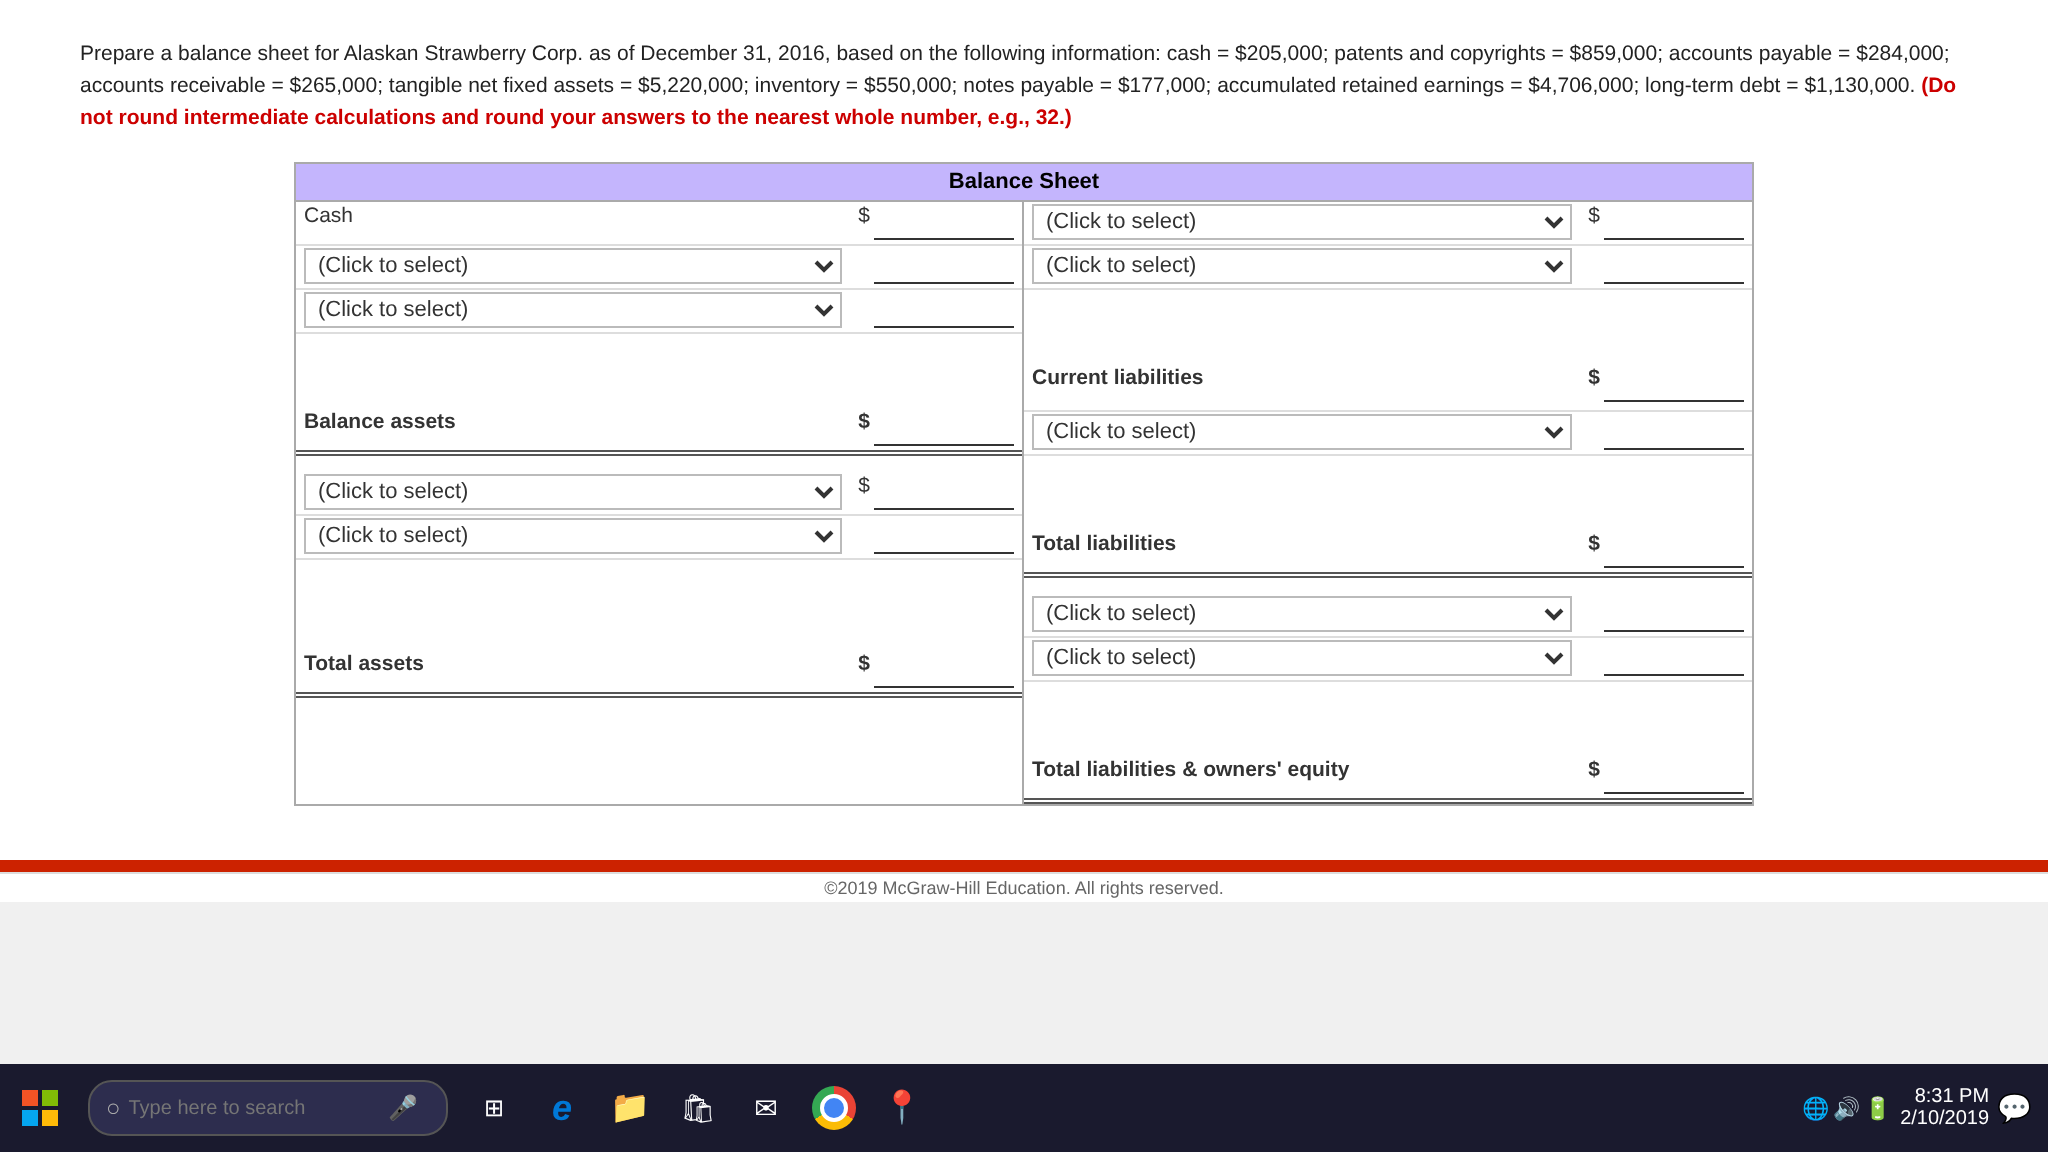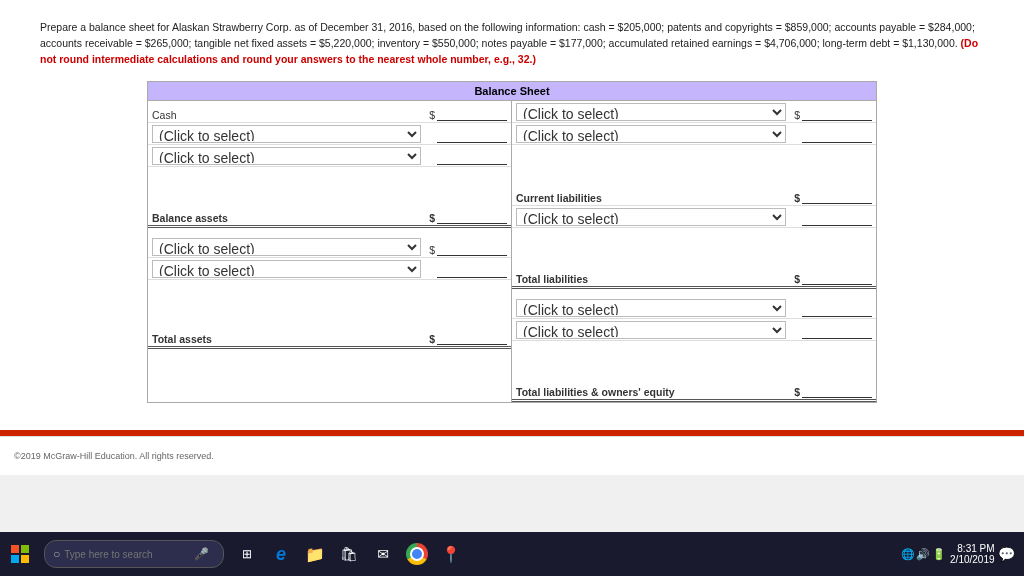--- a/index.html
+++ b/index.html
@@ -56,7 +56,7 @@
 
     .bs-row {
       display: flex;
-      align-items: flex-end;
+      align-items: flex-start;
       border-bottom: 1px solid #ddd;
       min-height: 22px;
       padding: 1px 4px;

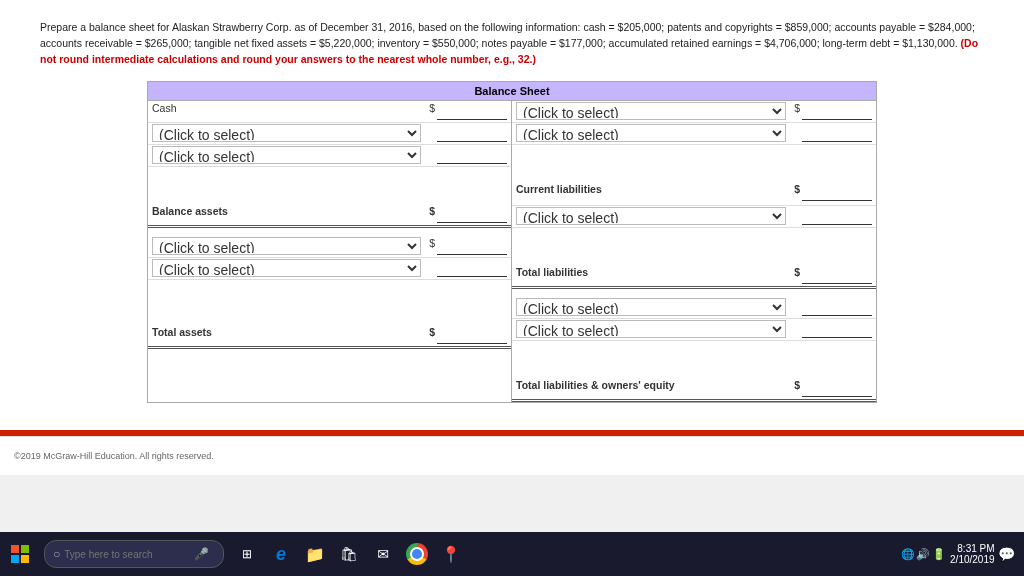--- a/index.html
+++ b/index.html
@@ -81,7 +81,7 @@
     }
 
     .bs-select {
-      font-size: 14px;
+      font-size: 11px;
       color: #333;
       border: 1px solid #bbb;
       background: white;

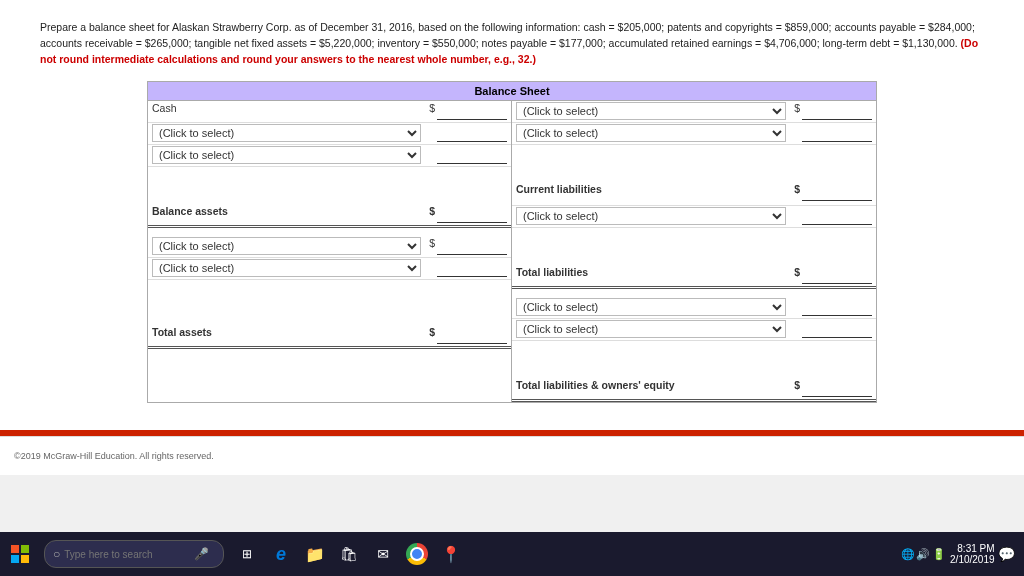--- a/index.html
+++ b/index.html
@@ -133,10 +133,10 @@
 
     .copyright-bar {
       background: white;
-      text-align: left;
+      text-align: center;
       font-size: 9px;
       color: #666;
-      padding: 14px;
+      padding: 2px;
       border-top: 1px solid #ddd;
     }
 

